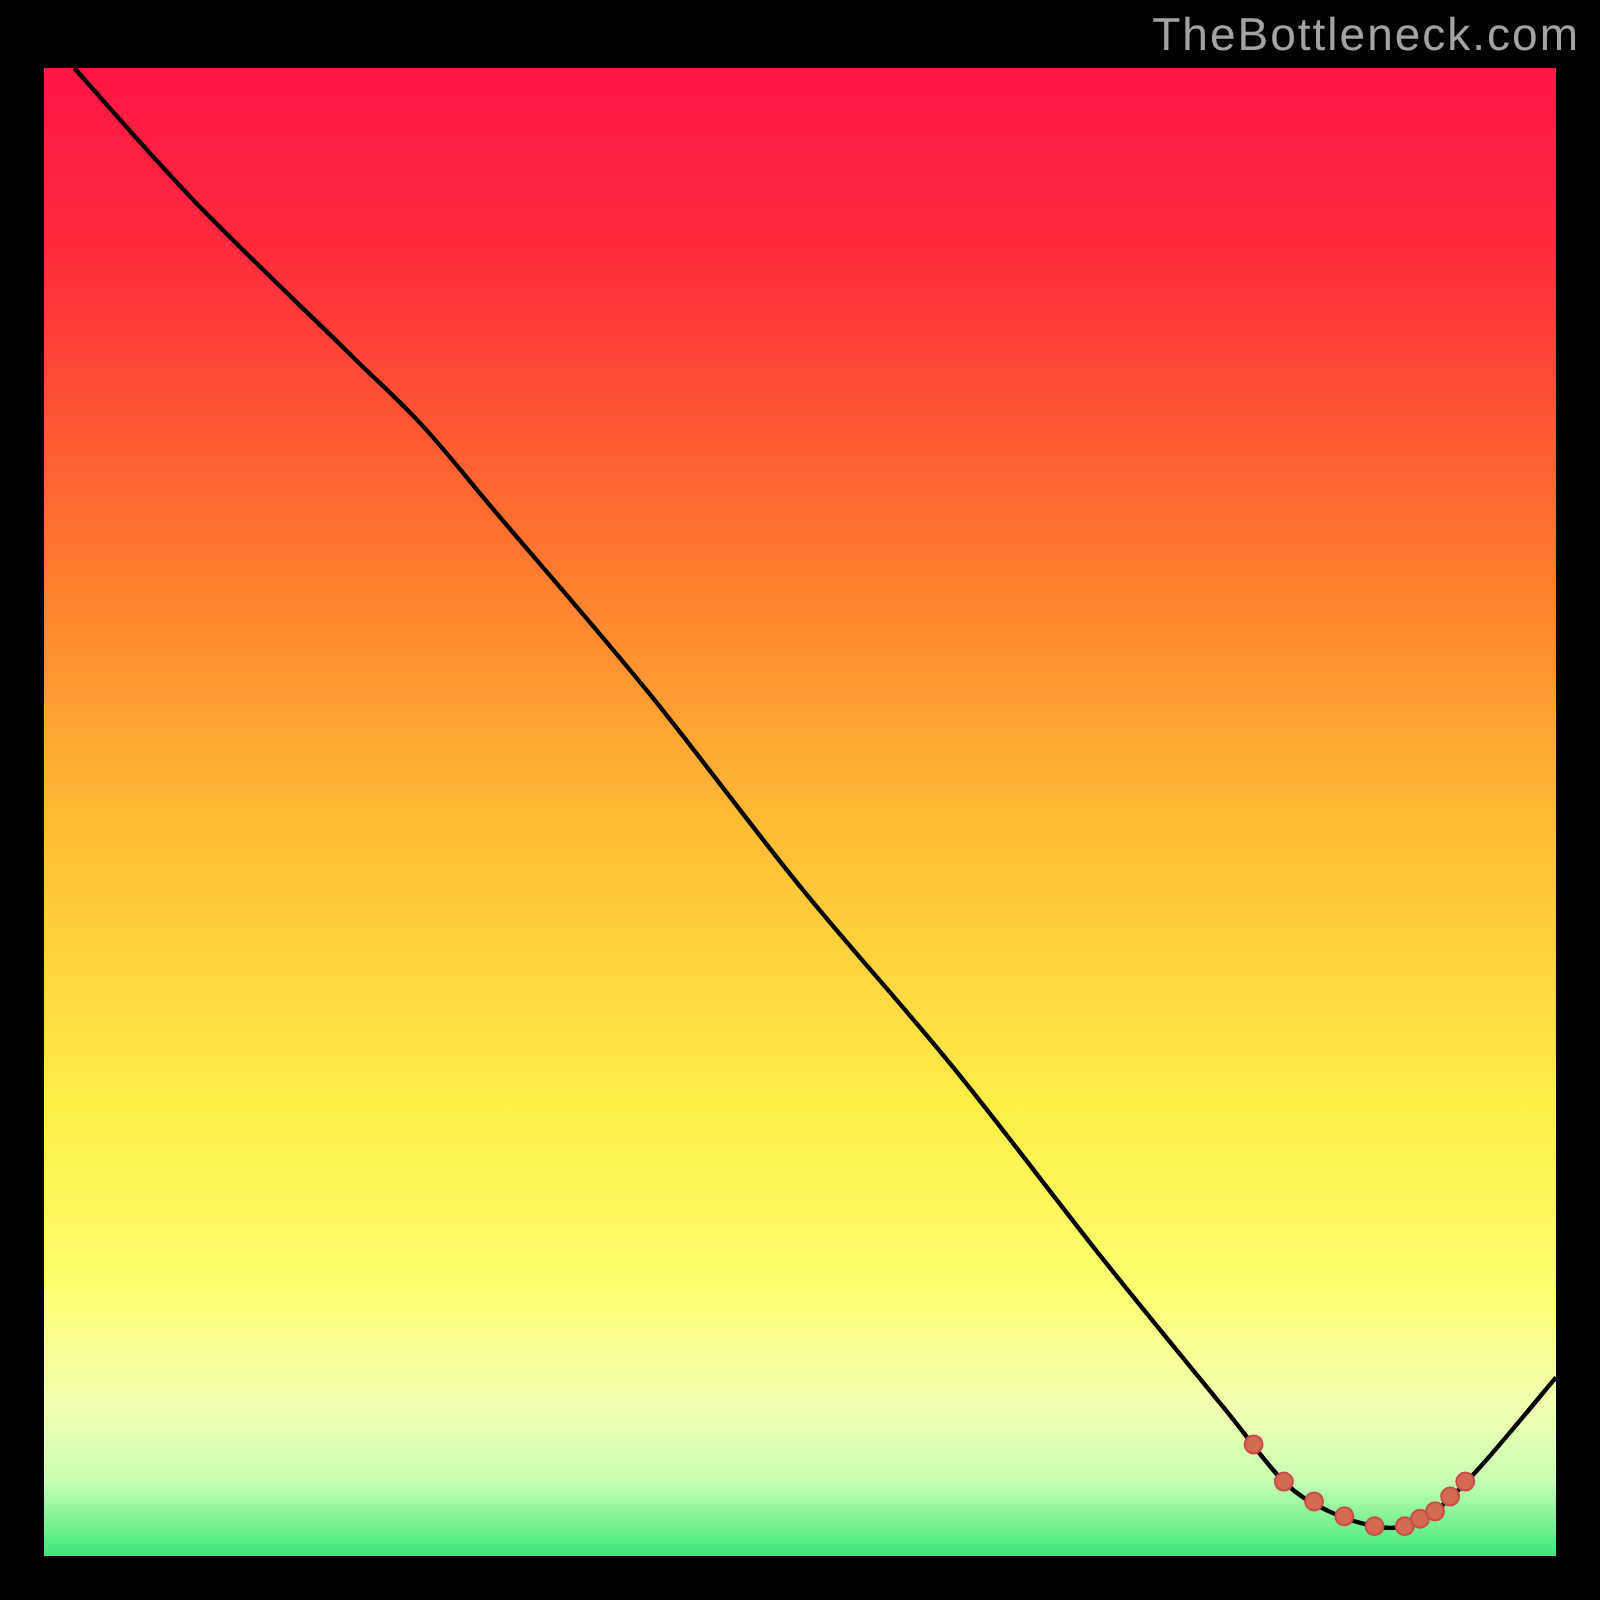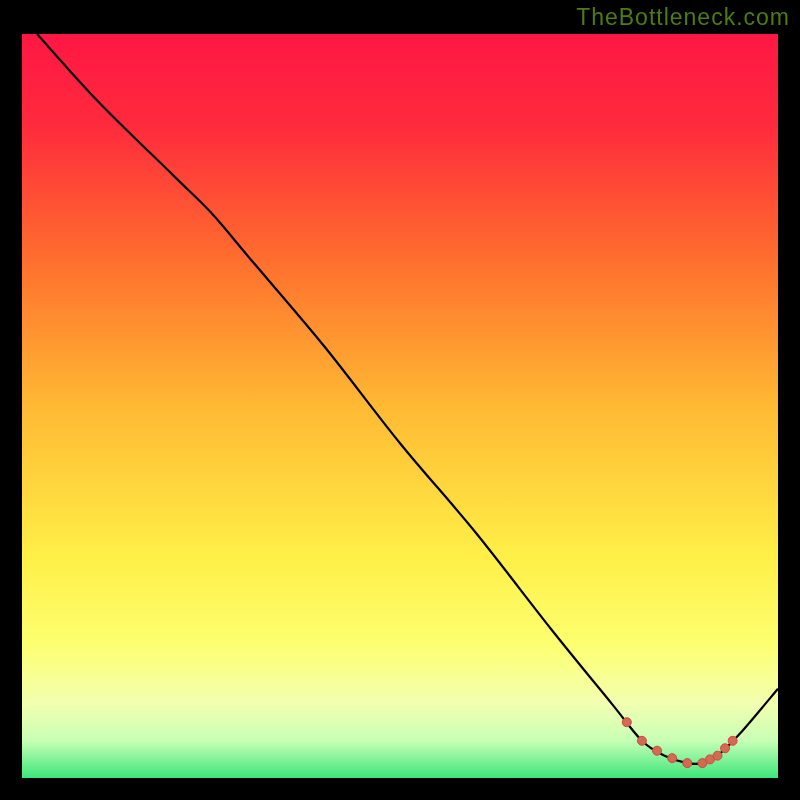--- a/index.html
+++ b/index.html
@@ -15,7 +15,7 @@
     position: absolute;
     top: 4px;
     right: 10px;
-    color: #4d7c0f;
+    color: #a3a3a3;
     font-size: 23px;
     font-weight: 500;
     letter-spacing: 1px;

